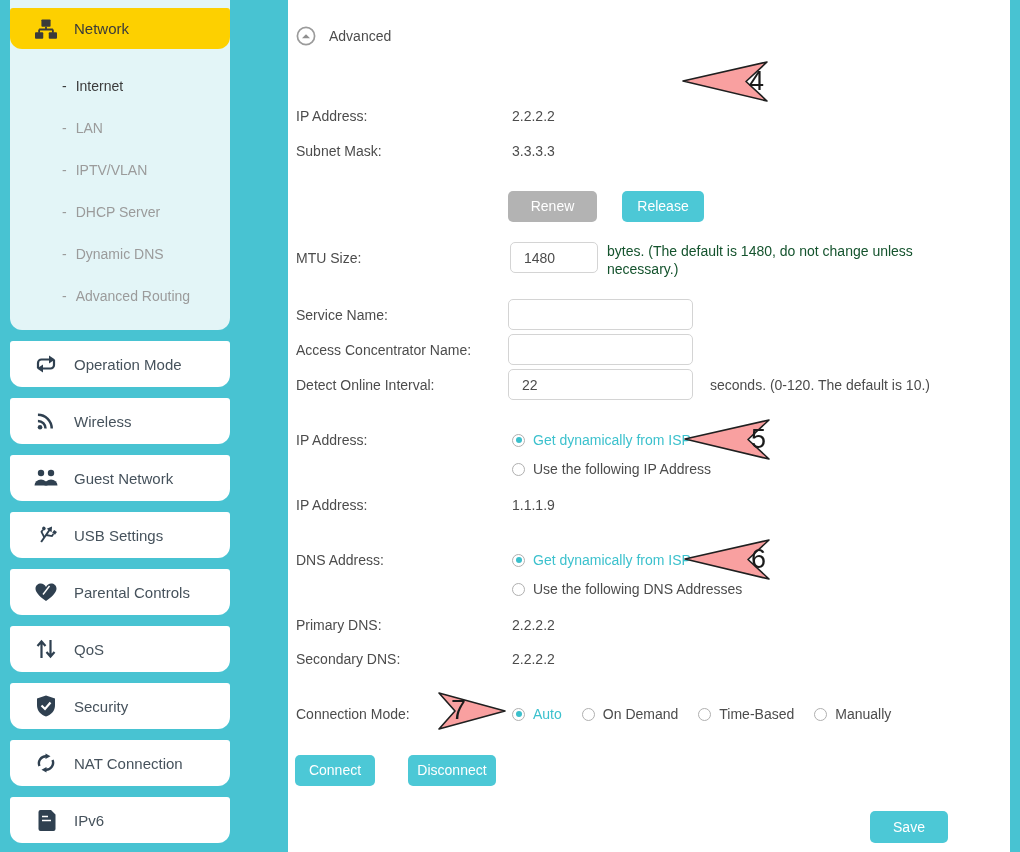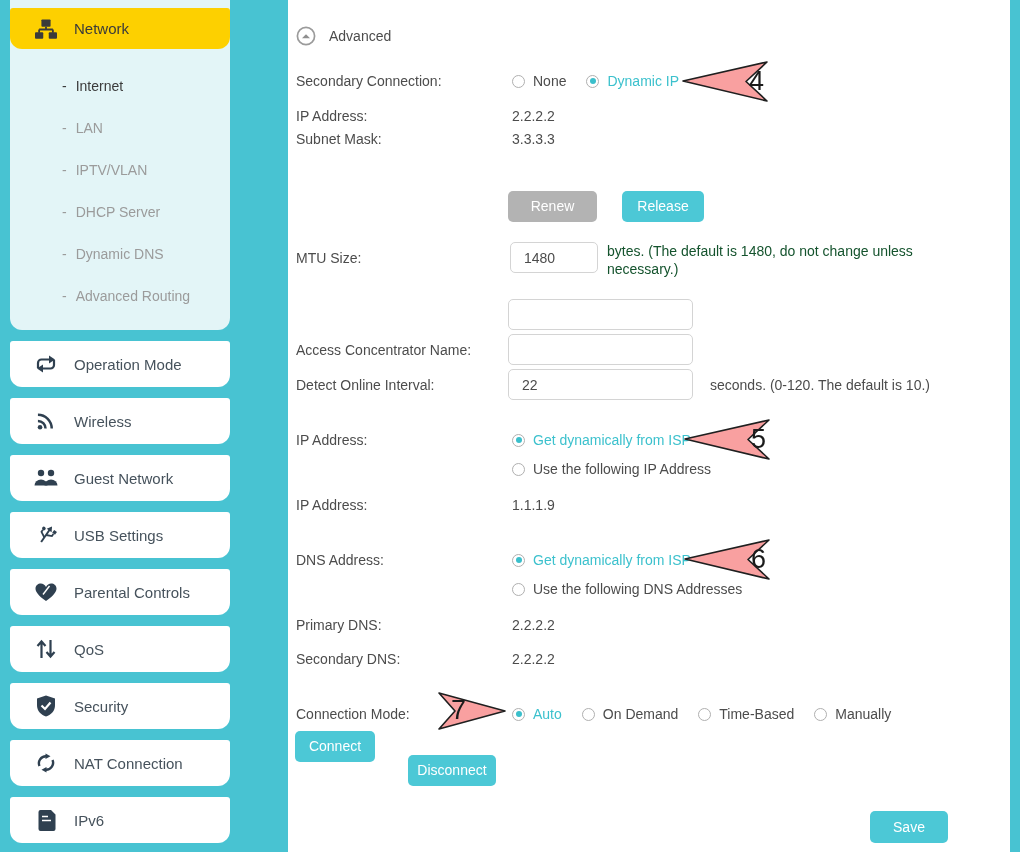--- a/index.html
+++ b/index.html
@@ -73,19 +73,6 @@
     <span class="adv-label">Advanced</span>
   </div>
 
-  <div class="m-row" style="top:70px;">
-    <span class="f-label">Secondary Connection:</span>
-    <div class="f-control">
-      <div class="radio-option">
-        <span class="radio-circle"></span>
-        <span class="opt-label">None</span>
-      </div>
-      <div class="radio-option sel">
-        <span class="radio-circle"></span>
-        <span class="opt-label">Dynamic IP</span>
-      </div>
-    </div>
-  </div>
 
   <div class="m-row" style="top:105px;">
     <span class="f-label">IP Address:</span>

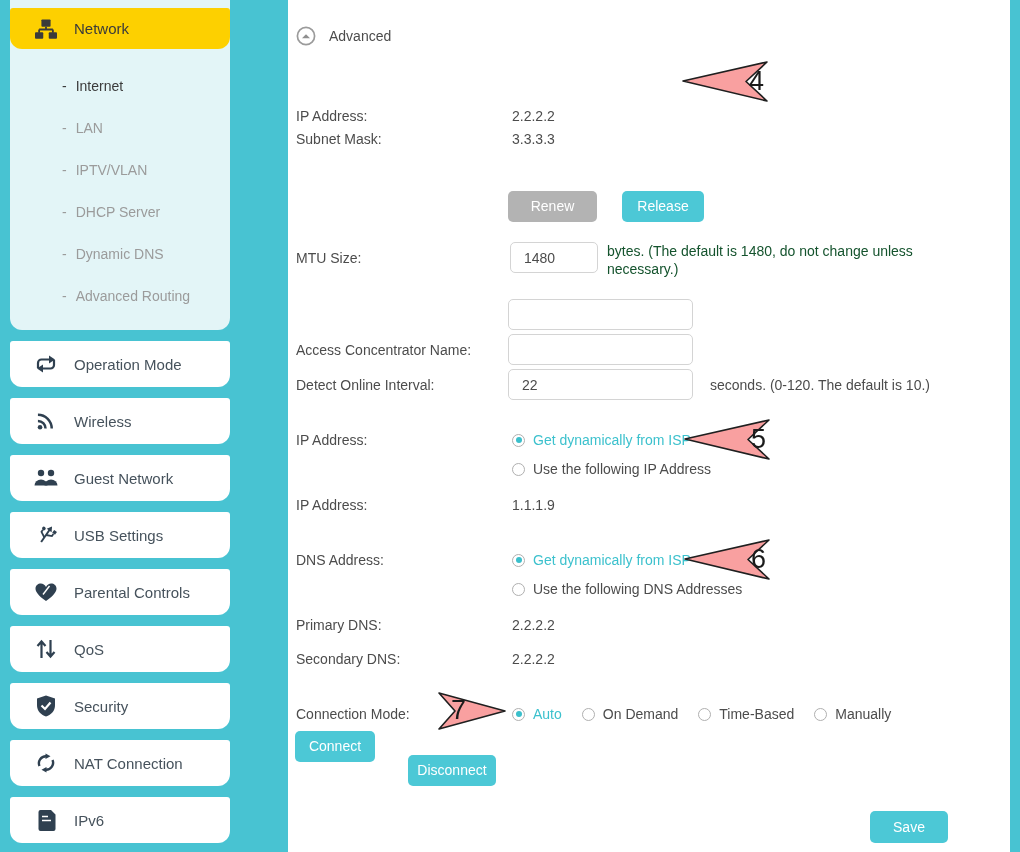--- a/index.html
+++ b/index.html
@@ -79,7 +79,7 @@
     <span class="f-value">2.2.2.2</span>
   </div>
 
-  <div class="m-row" style="top:128px;text-align:center;">
+  <div class="m-row" style="top:140px;text-align:center;">
     <span class="f-label">Subnet Mask:</span>
     <span class="f-value">3.3.3.3</span>
   </div>

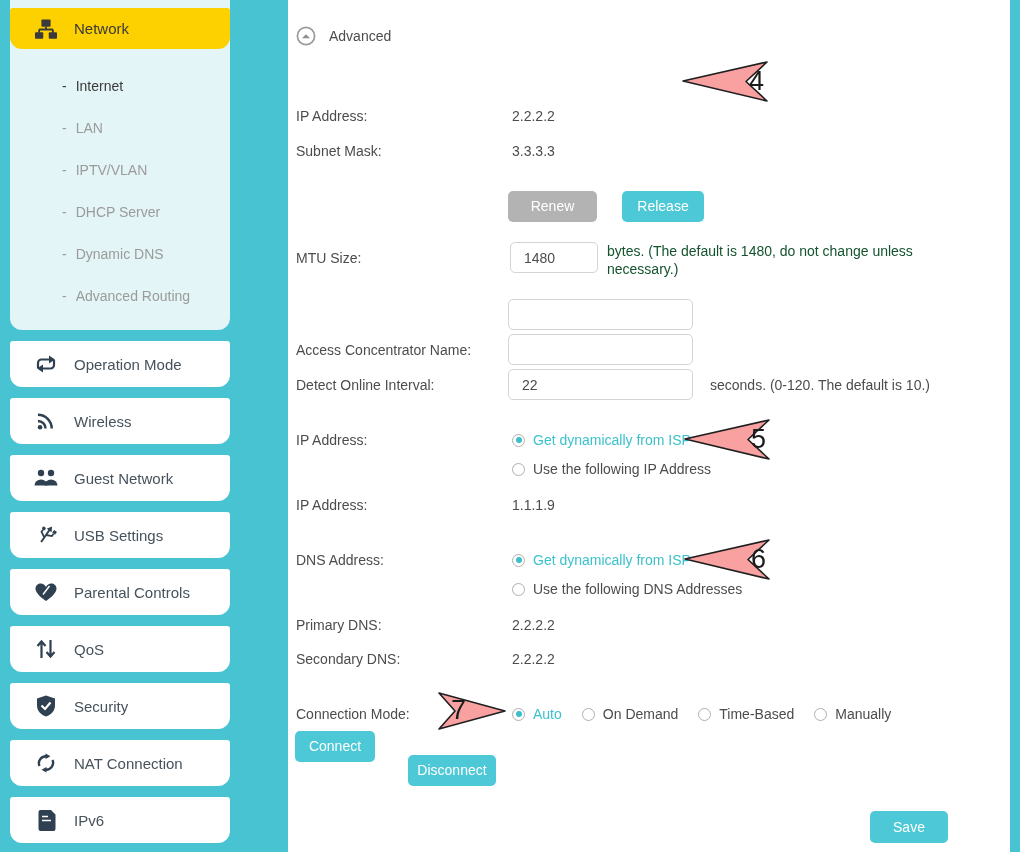--- a/index.html
+++ b/index.html
@@ -93,6 +93,9 @@
   <input class="text-input" style="left: 222px; top: 242px; width: 88px;" value="1480">
   <div class="mtu-note">bytes. (The default is 1480, do not change unless necessary.)</div>
 
+  <div class="m-row" style="top:304px;">
+    <span class="f-label">Service Name:</span>
+  </div>
   <input class="text-input" style="left: 220px; top: 299px; width: 185px;" value="">
 
   <div class="m-row" style="top:339px;">

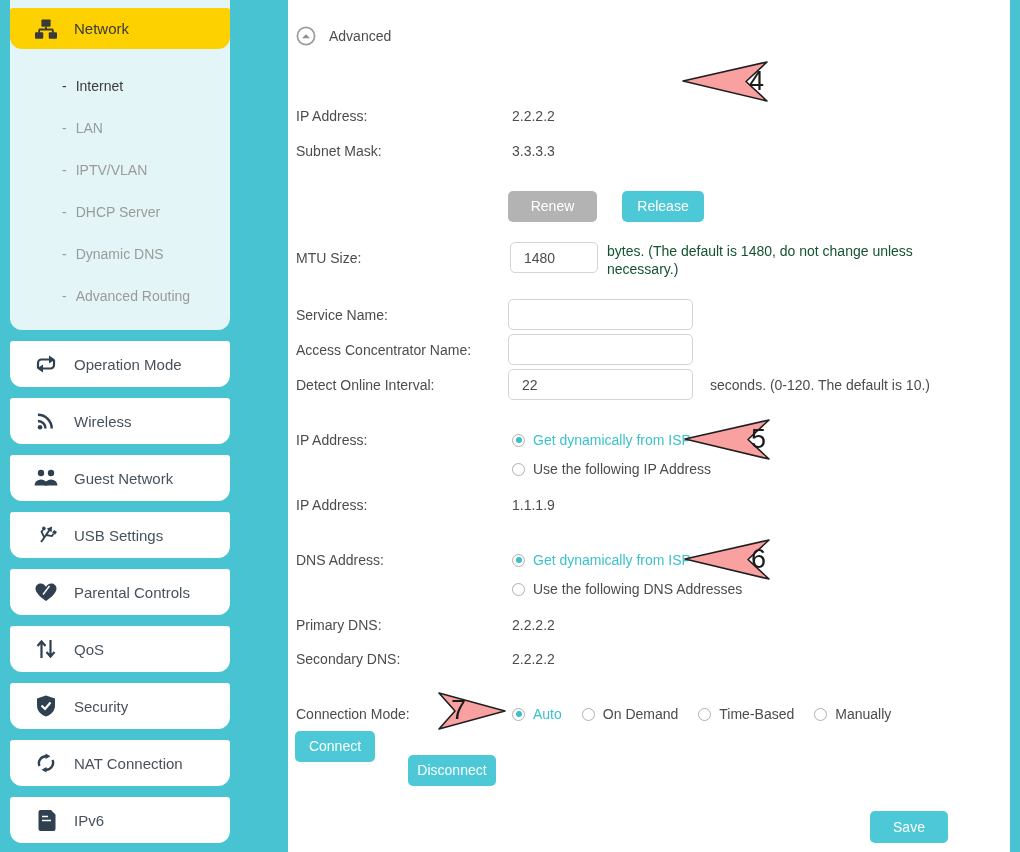--- a/index.html
+++ b/index.html
@@ -169,7 +169,7 @@
     </div>
   </div>
 
-  <div class="btn" style="left:7px;top:731px;width:80px;">Connect</div>
+  <div class="btn" style="left:7px;top:755px;width:80px;">Connect</div>
   <div class="btn" style="left:120px;top:755px;width:88px;">Disconnect</div>
   <div class="btn" style="left:582px;top:811px;width:78px;height:32px;line-height:32px;">Save</div>
 

